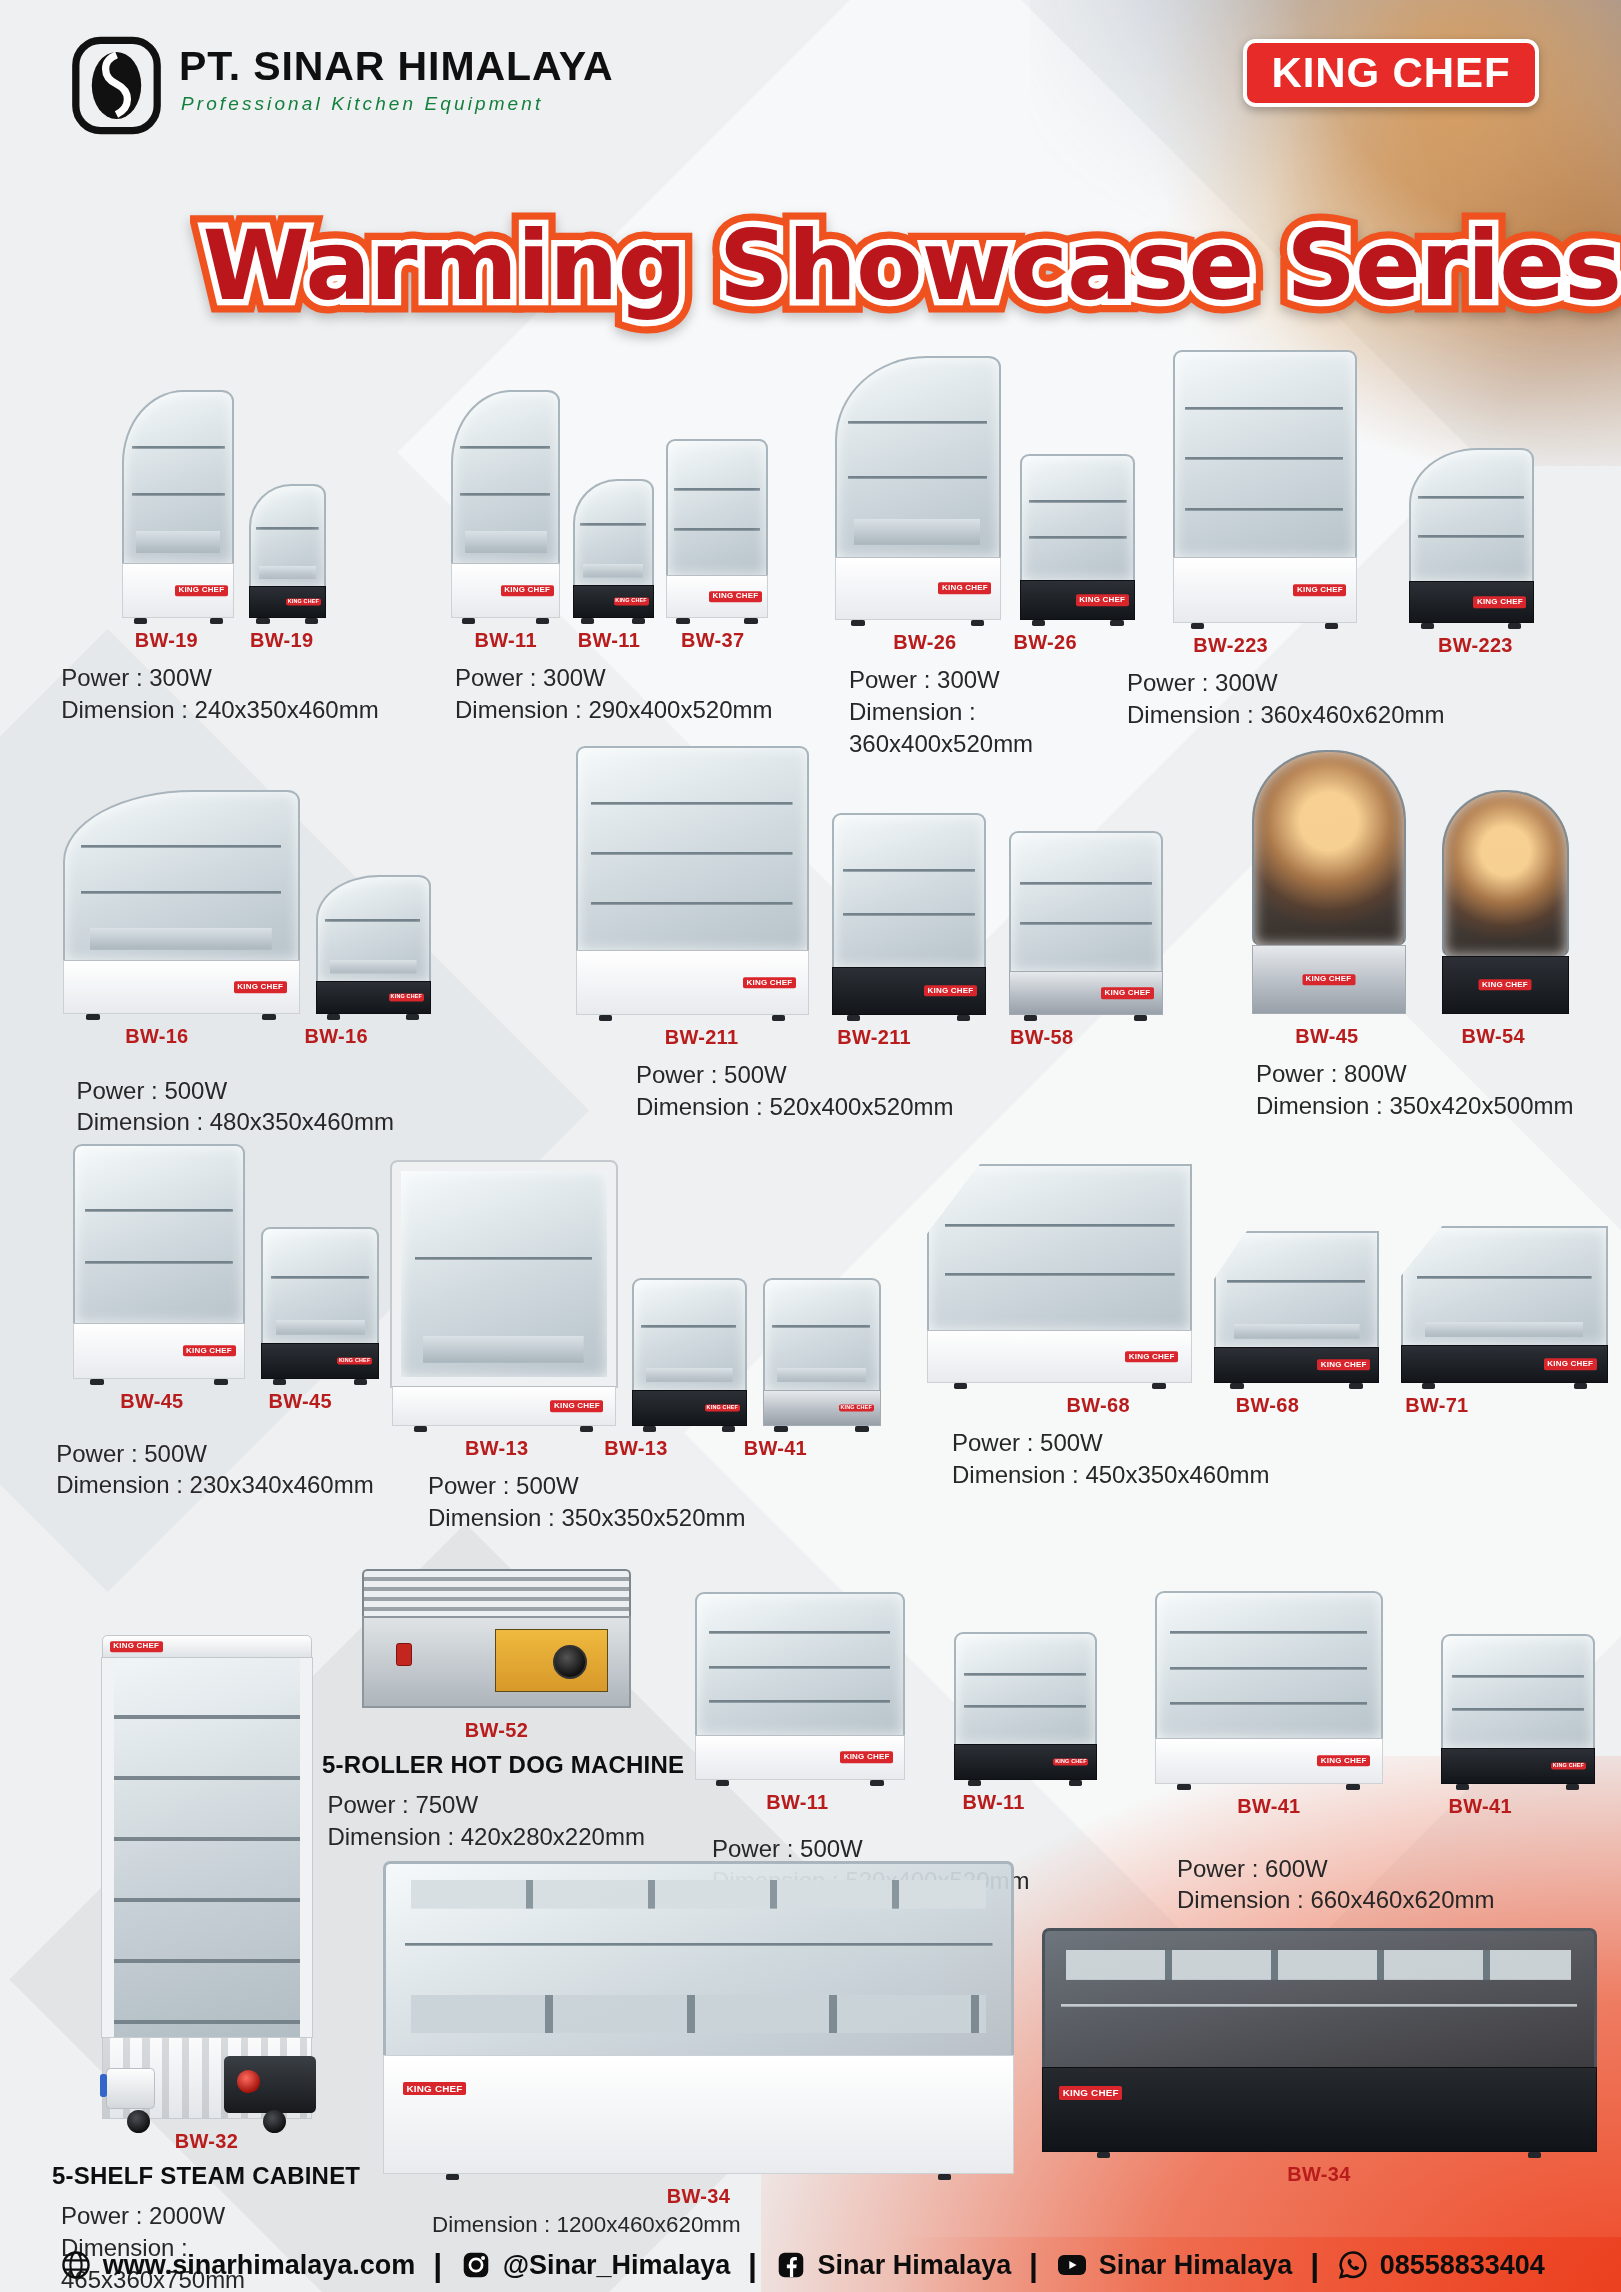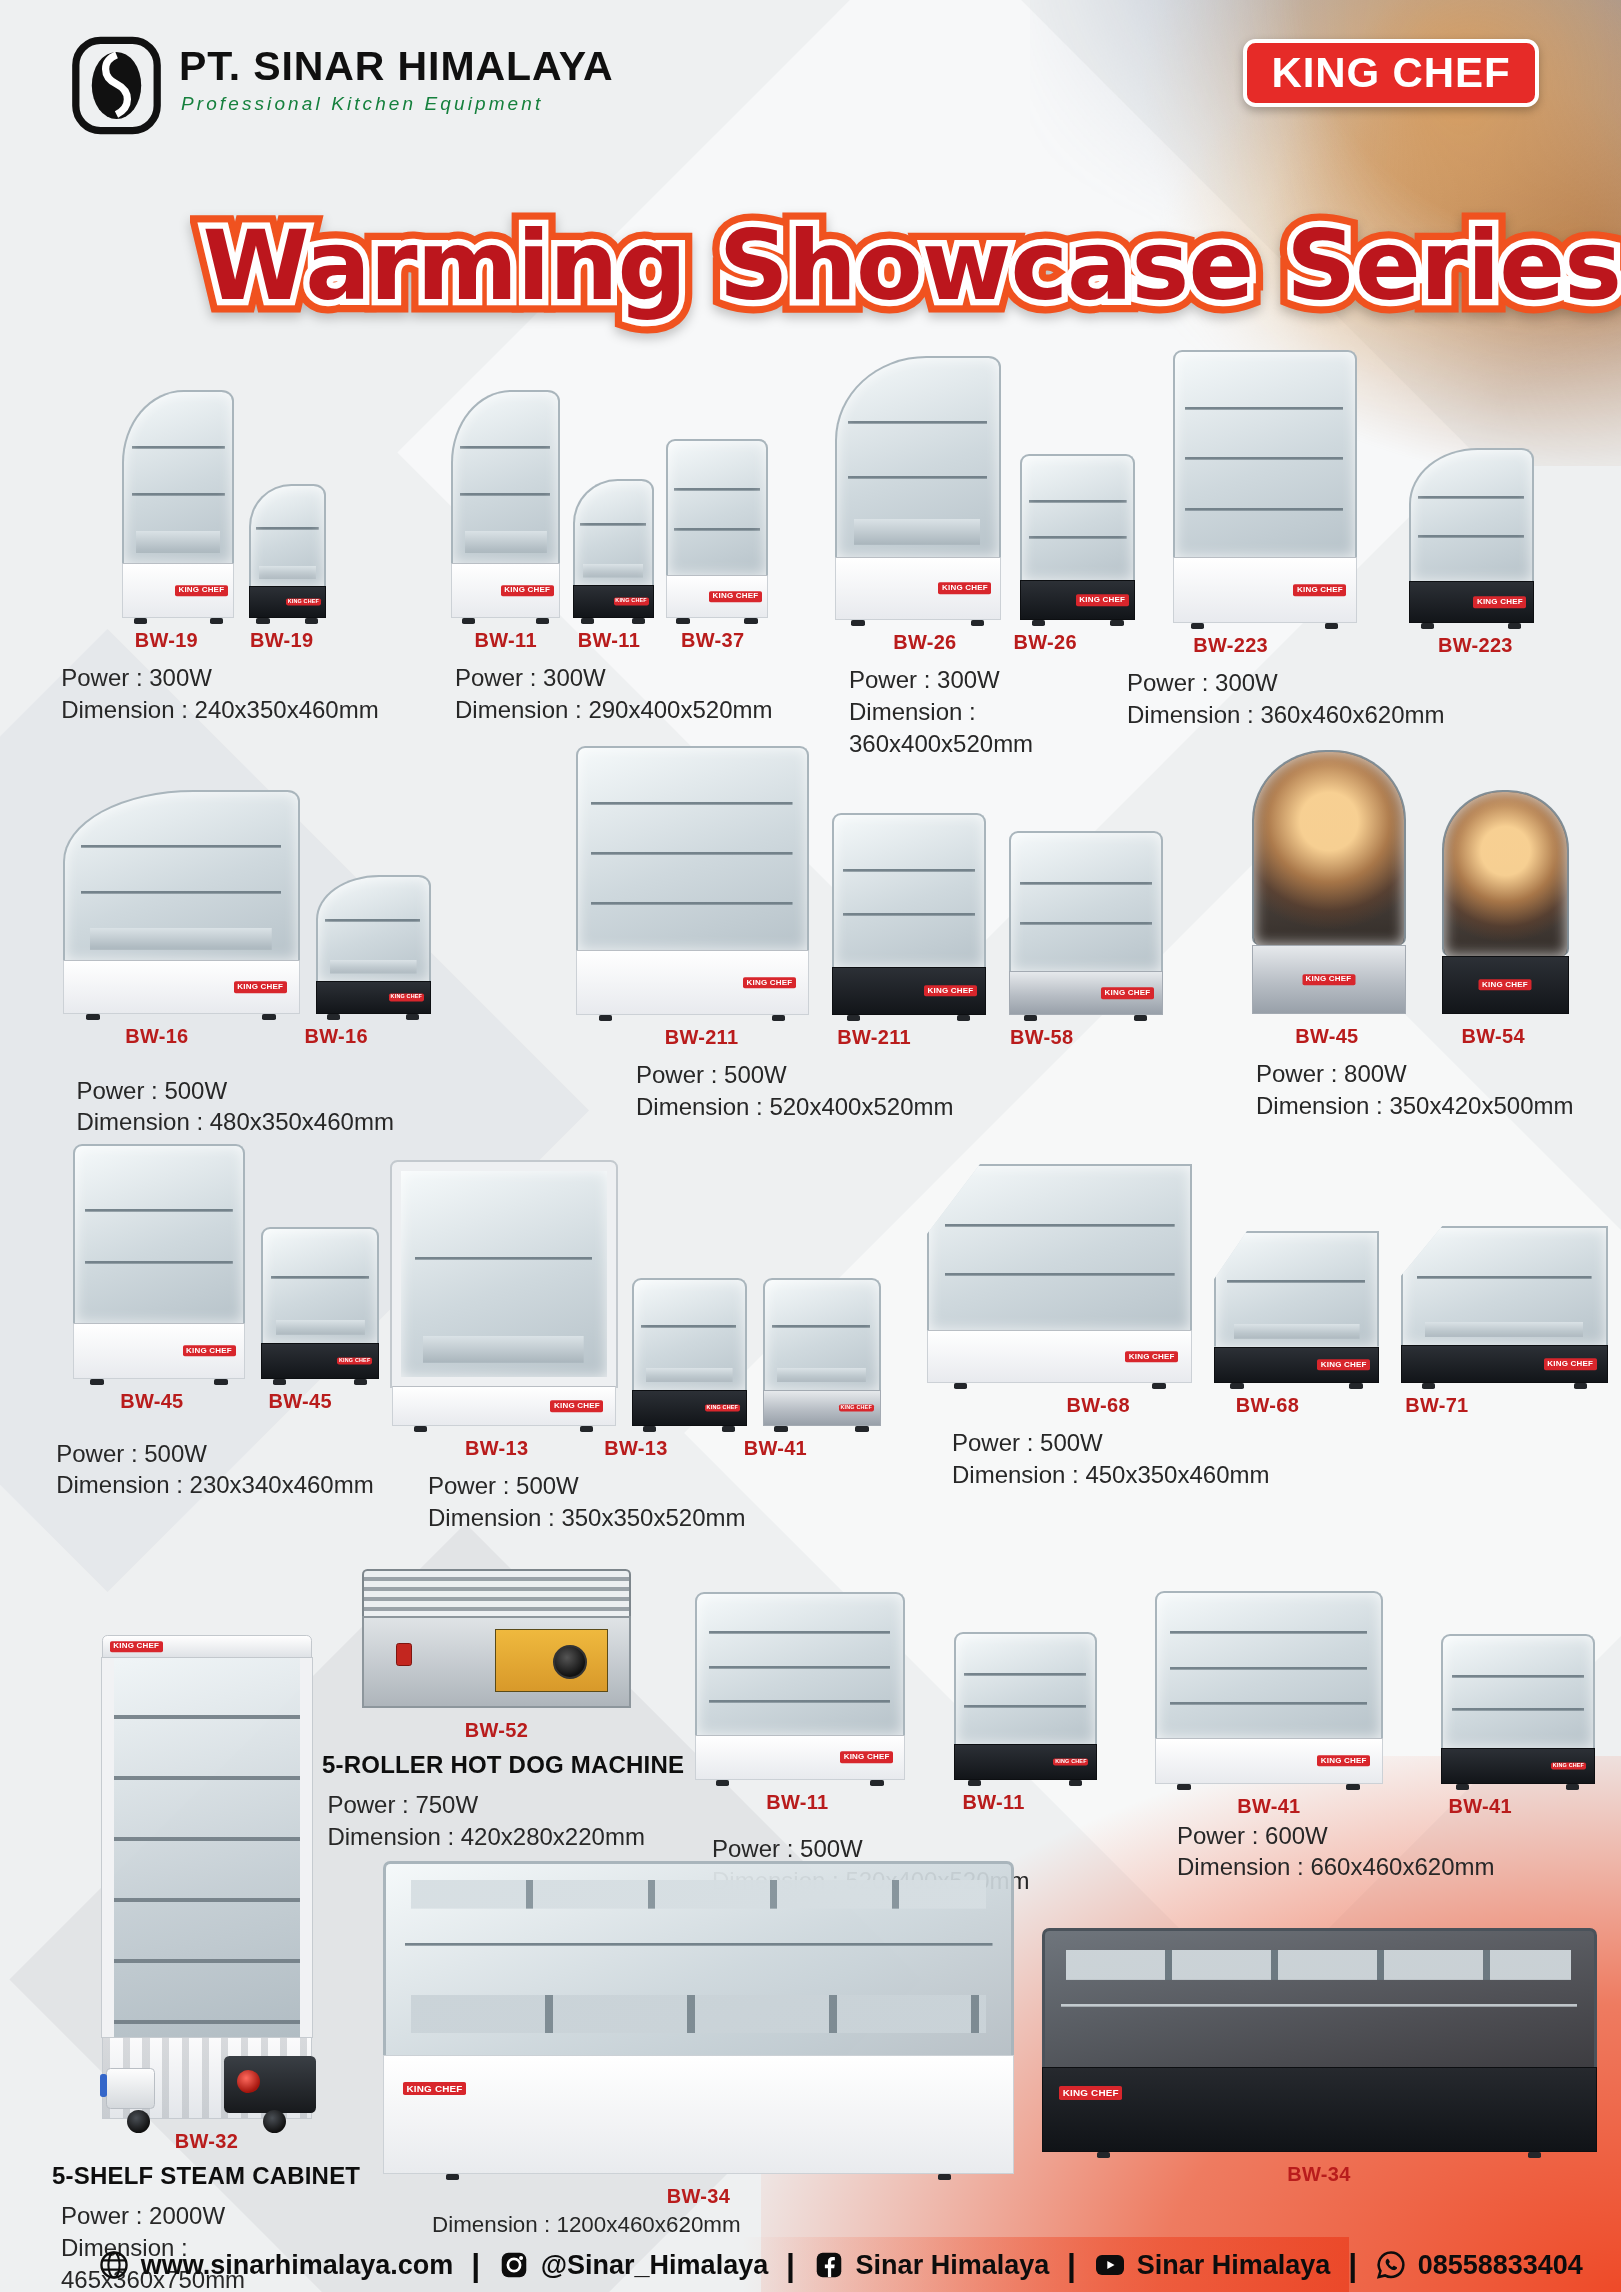--- a/index.html
+++ b/index.html
@@ -533,7 +533,7 @@
       <span class="model">BW-41</span>
       <span class="model">BW-41</span>
     </div>
-    <div class="spec" style="padding-left:31px;margin-top:2px">
+    <div class="spec" style="padding-left:31px;margin-top:35px">
       <div>Power : 600W</div>
       <div>Dimension : 660x460x620mm</div>
     </div>

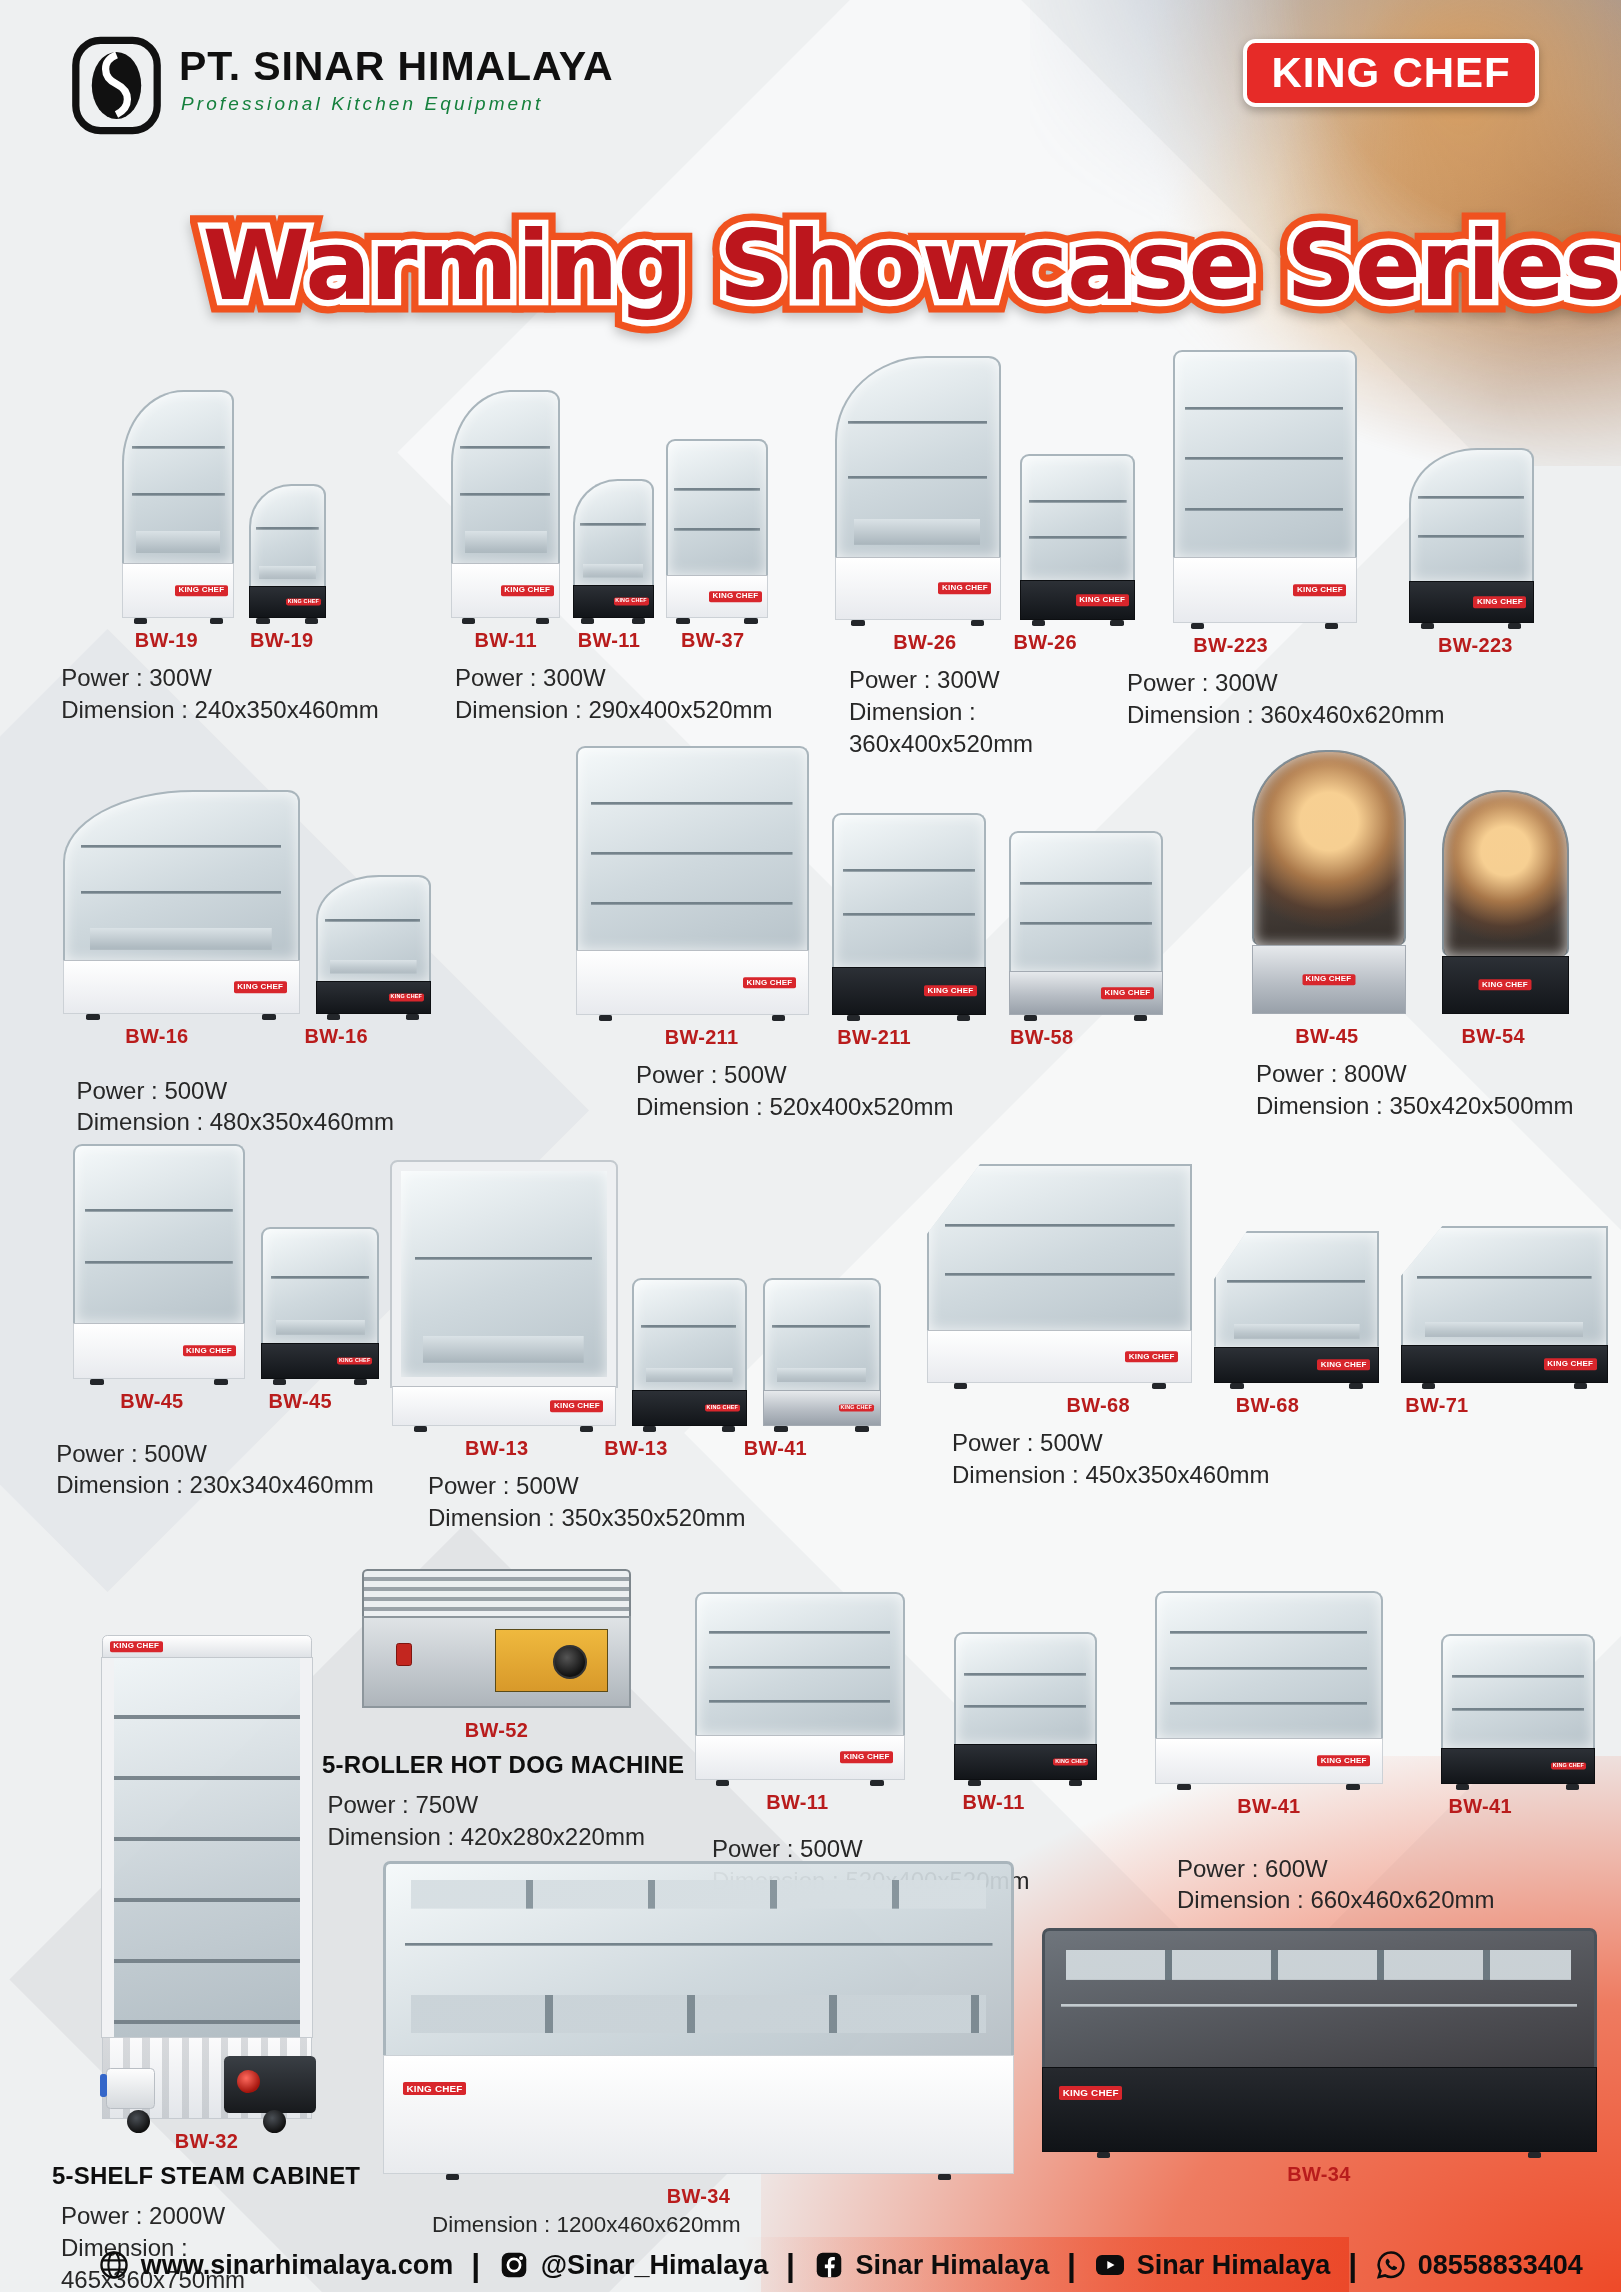--- a/index.html
+++ b/index.html
@@ -153,9 +153,9 @@
   .spec{margin-top:10.7px;font-size:24px;line-height:1.32;color:#272727;}
   .subtitle{margin-top:9px;font-size:24px;font-weight:700;color:#0e0e0e;letter-spacing:0.2px;white-space:nowrap;}
   
-  .footer{position:absolute;left:0;top:2237px;width:1349px;height:56px;
+  .footer{position:absolute;left:0;top:2237px;width:1621px;height:56px;
     background:linear-gradient(90deg,rgba(240,240,241,0) 0%,rgba(240,240,241,0) 55%,rgba(240,90,55,.25) 68%,rgba(238,74,40,.55) 82%,rgba(234,60,28,.7) 100%);
-    display:flex;align-items:center;padding-left:98px;box-sizing:border-box;gap:14.3px;}
+    display:flex;align-items:center;padding-left:60px;box-sizing:border-box;gap:14.3px;}
   .f-item{display:flex;align-items:center;gap:10.7px;}
   .f-ic svg{display:block;}
   .f-label{font-size:27px;font-weight:700;color:#0d0d0d;white-space:nowrap;}

